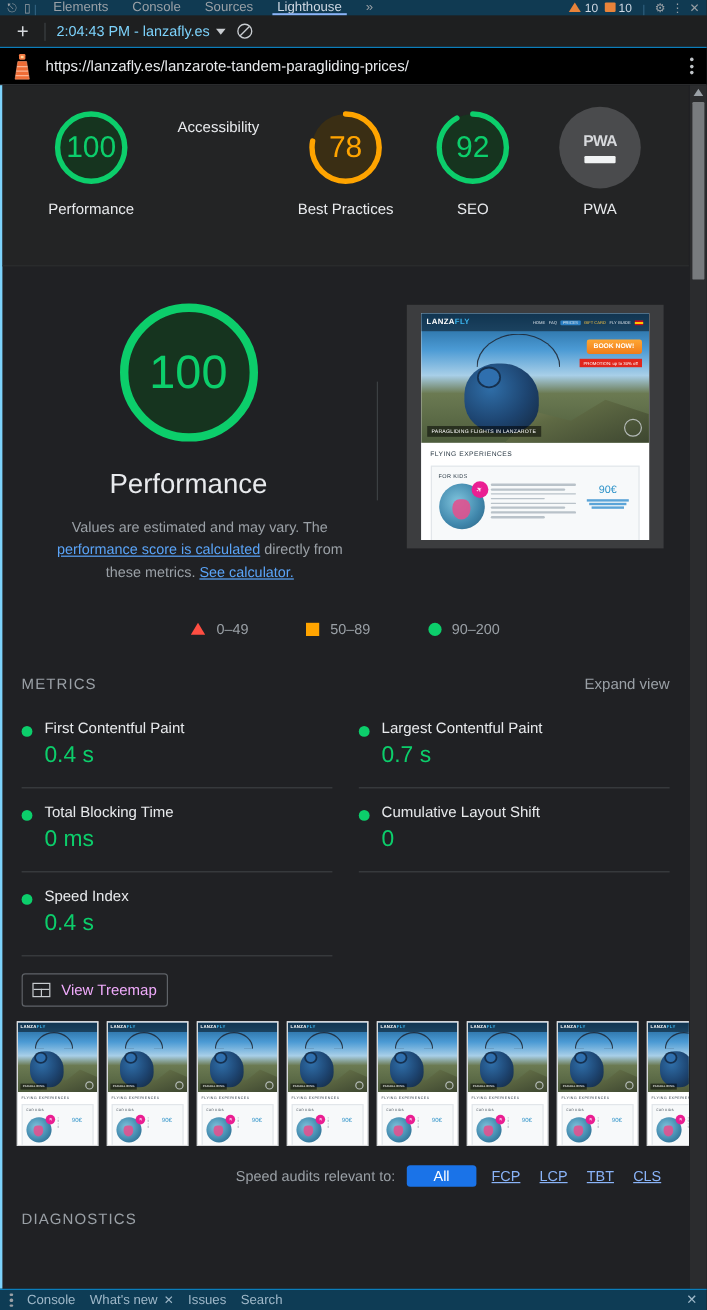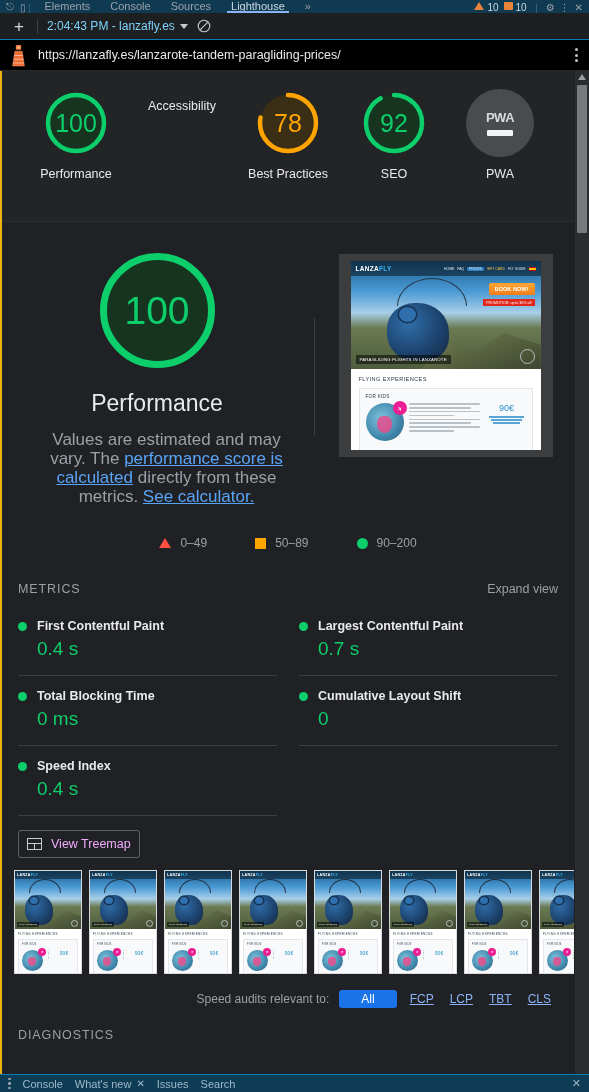--- a/index.html
+++ b/index.html
@@ -72,7 +72,7 @@
   .report-scroll {
     position: absolute; top: 71px; left: 0; width: 589px; height: 1003px;
     background: #202124; overflow: hidden;
-    border-left: 2px solid #eab308;
+    border-left: 2px solid #7dd3fc;
   }
   .report-inner { width: 572px; }
 

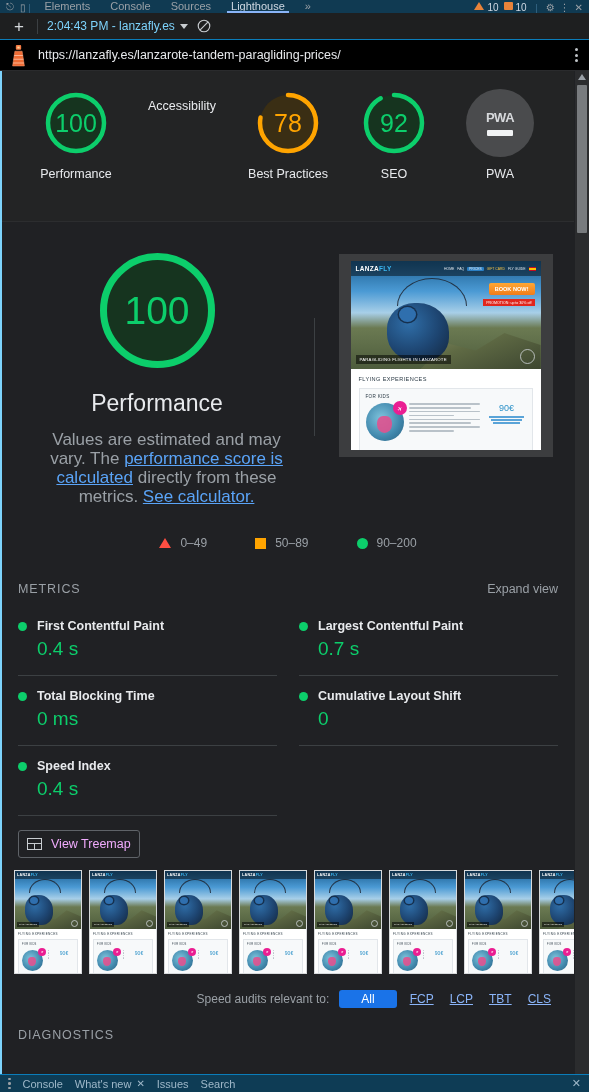--- a/index.html
+++ b/index.html
@@ -112,7 +112,7 @@
   }
   .cat-title { margin-top: 17px; font-size: 23px; color: #e8eaed; }
   .cat-desc {
-    margin-top: 13px; font-size: 17px; color: #9aa0a6; line-height: 19px;
+    margin-top: 13px; font-size: 12px; color: #9aa0a6; line-height: 19px;
     text-align: center; max-width: 278px; margin-left: 19px;
   }
   .cat-desc a { color: #5aa4f8; text-decoration: underline; }

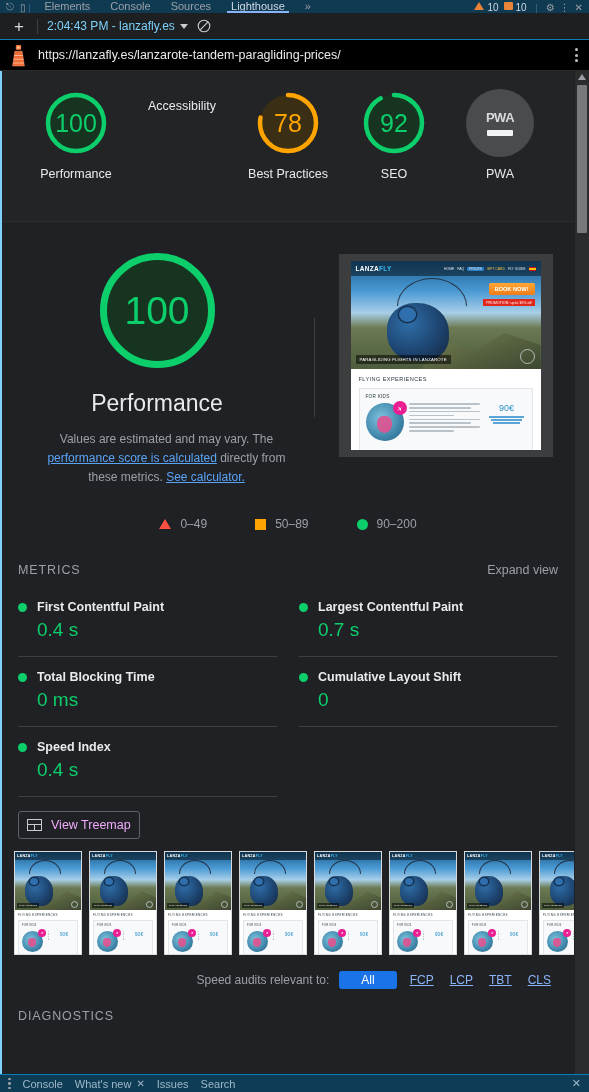--- a/index.html
+++ b/index.html
@@ -207,7 +207,7 @@
   .metric {
     padding: 13px 0 15px 0; border-bottom: 1px solid #3c4043;
   }
-  .metric-head { display: flex; align-items: center; gap: 10px; font-weight: bold; }
+  .metric-head { display: flex; align-items: flex-end; gap: 10px; }
   .m-dot { width: 9px; height: 9px; border-radius: 50%; background: #0cce6b; flex: none; }
   .m-name { font-size: 12.5px; color: #e8eaed; }
   .m-val { margin-top: 5px; margin-left: 19px; font-size: 19px; color: #0cce6b; }

